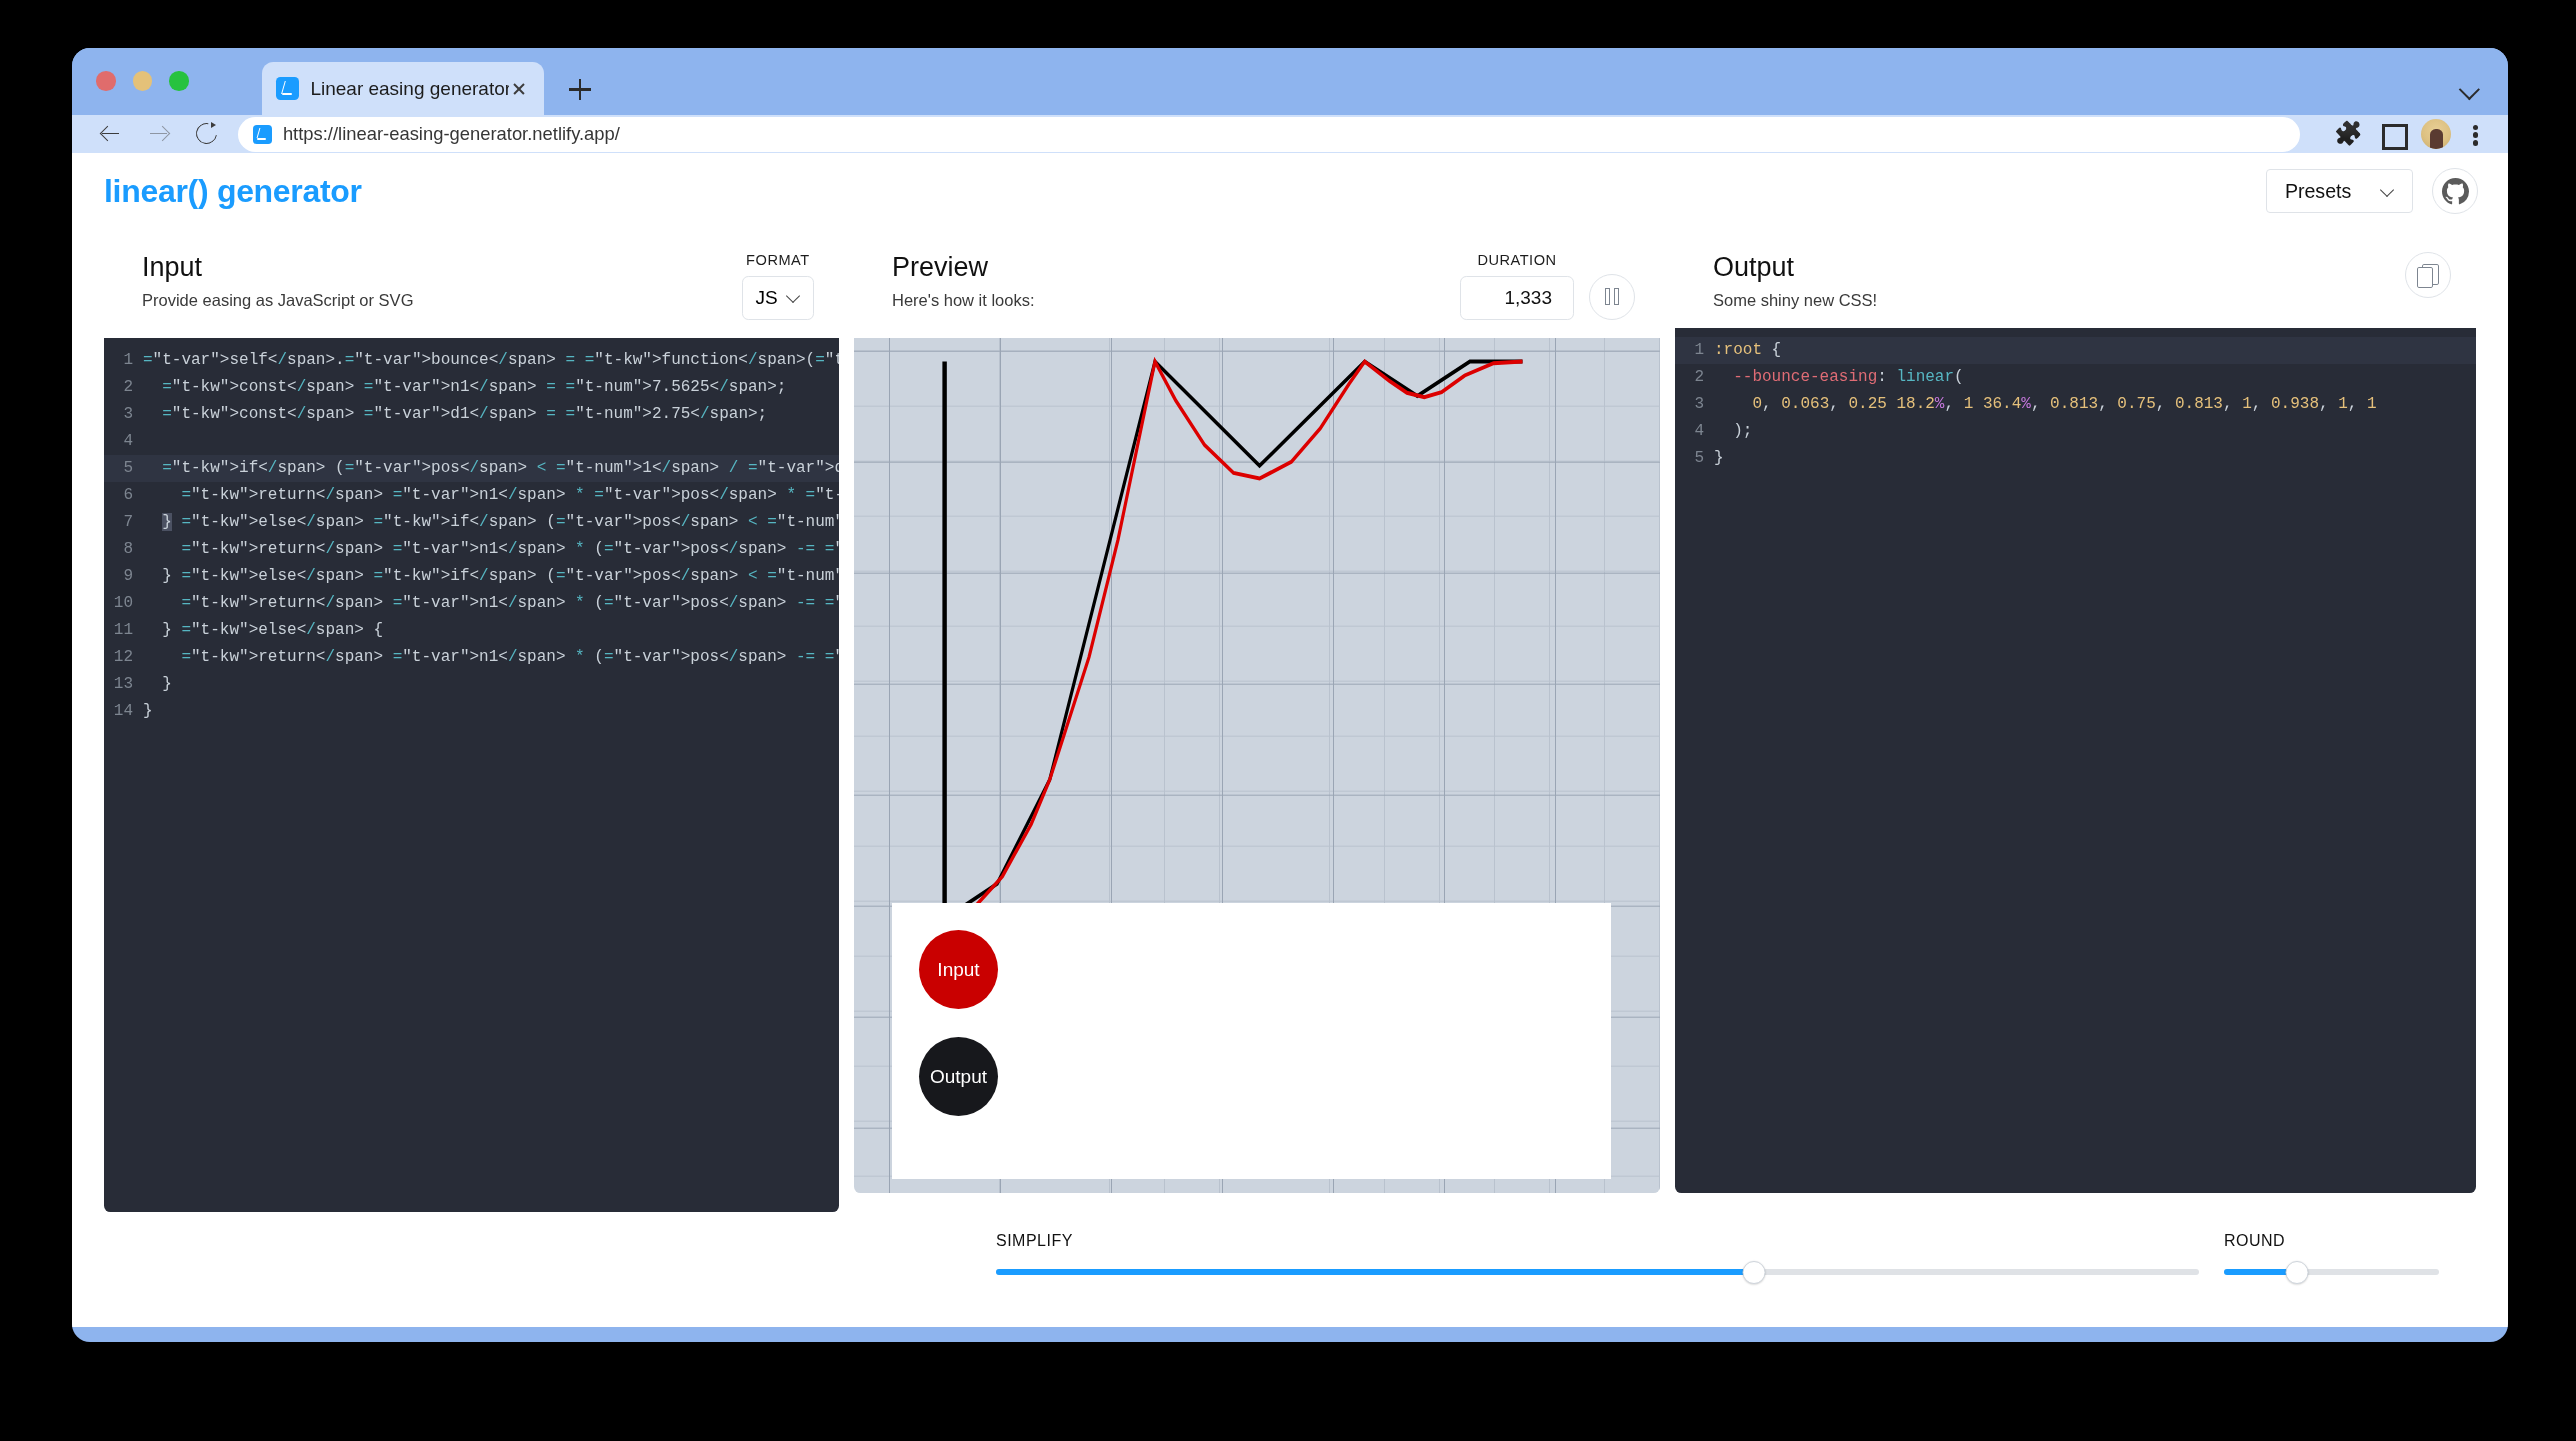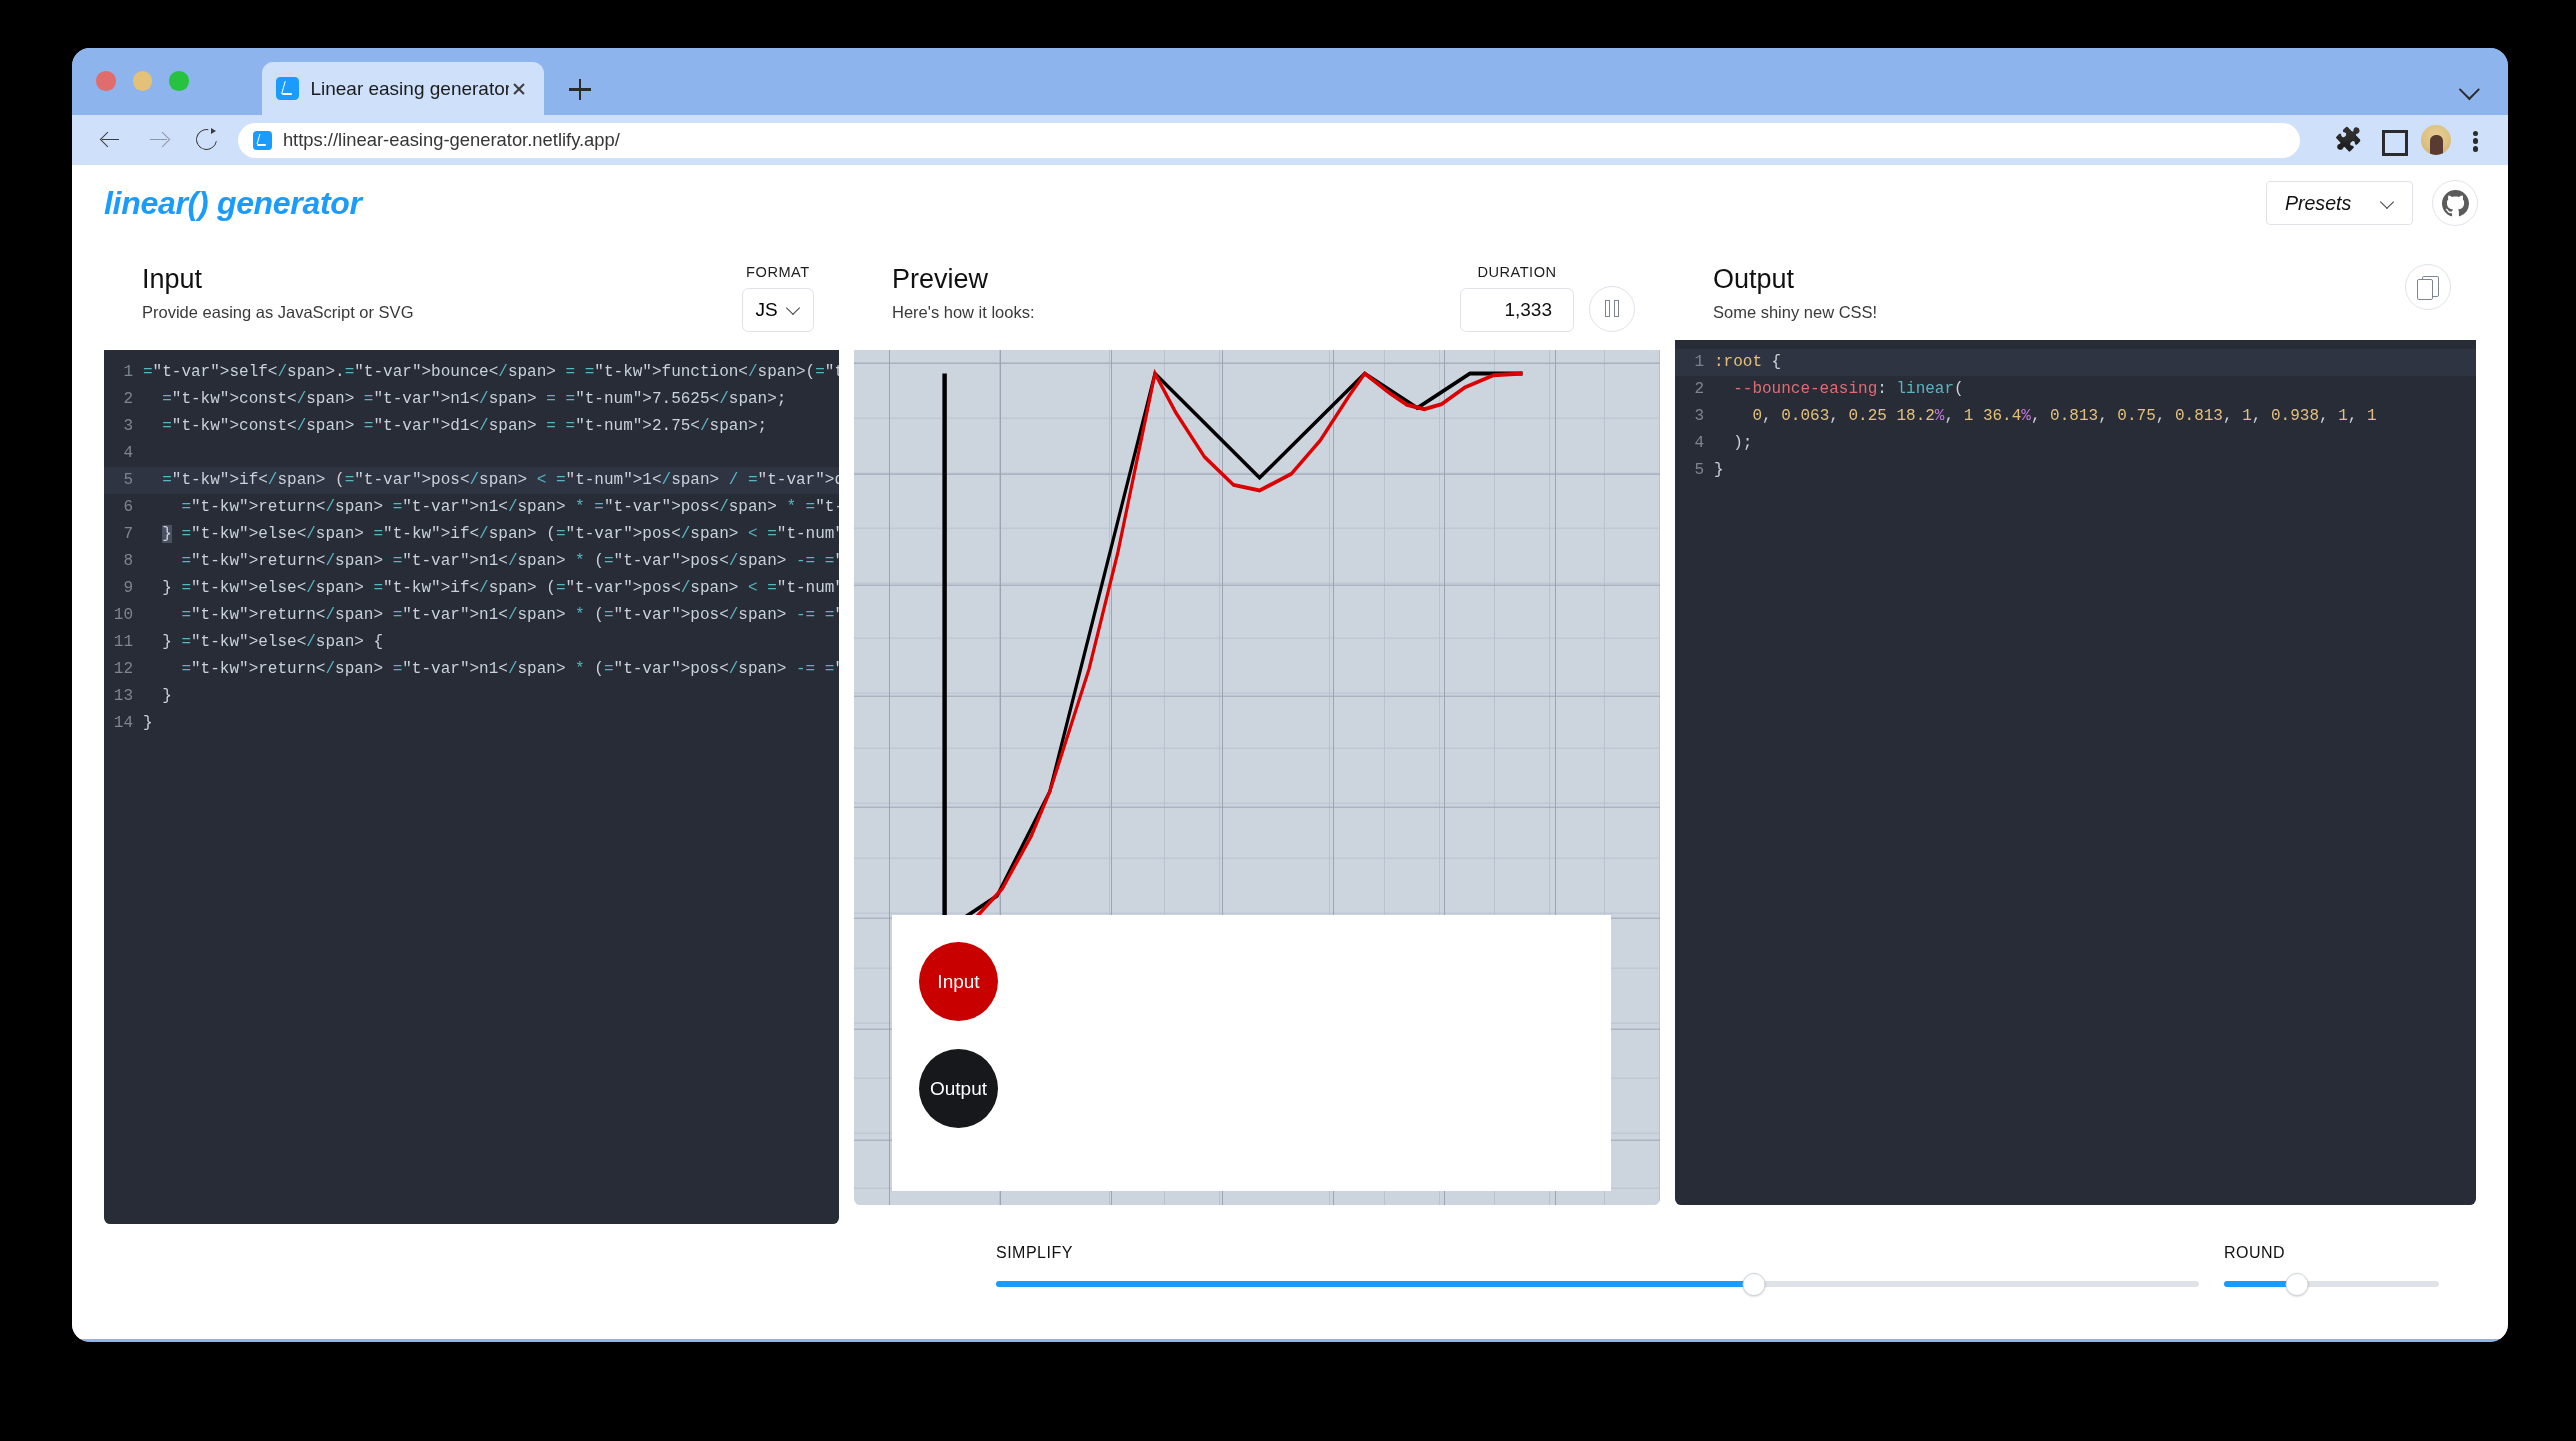--- a/index.html
+++ b/index.html
@@ -113,7 +113,7 @@
   
   #toolbar {
     position: relative;
-    height: 50px;
+    height: 38px;
     background: #cfe0fa;
     display: flex; align-items: center;
     padding: 0 21.5px;

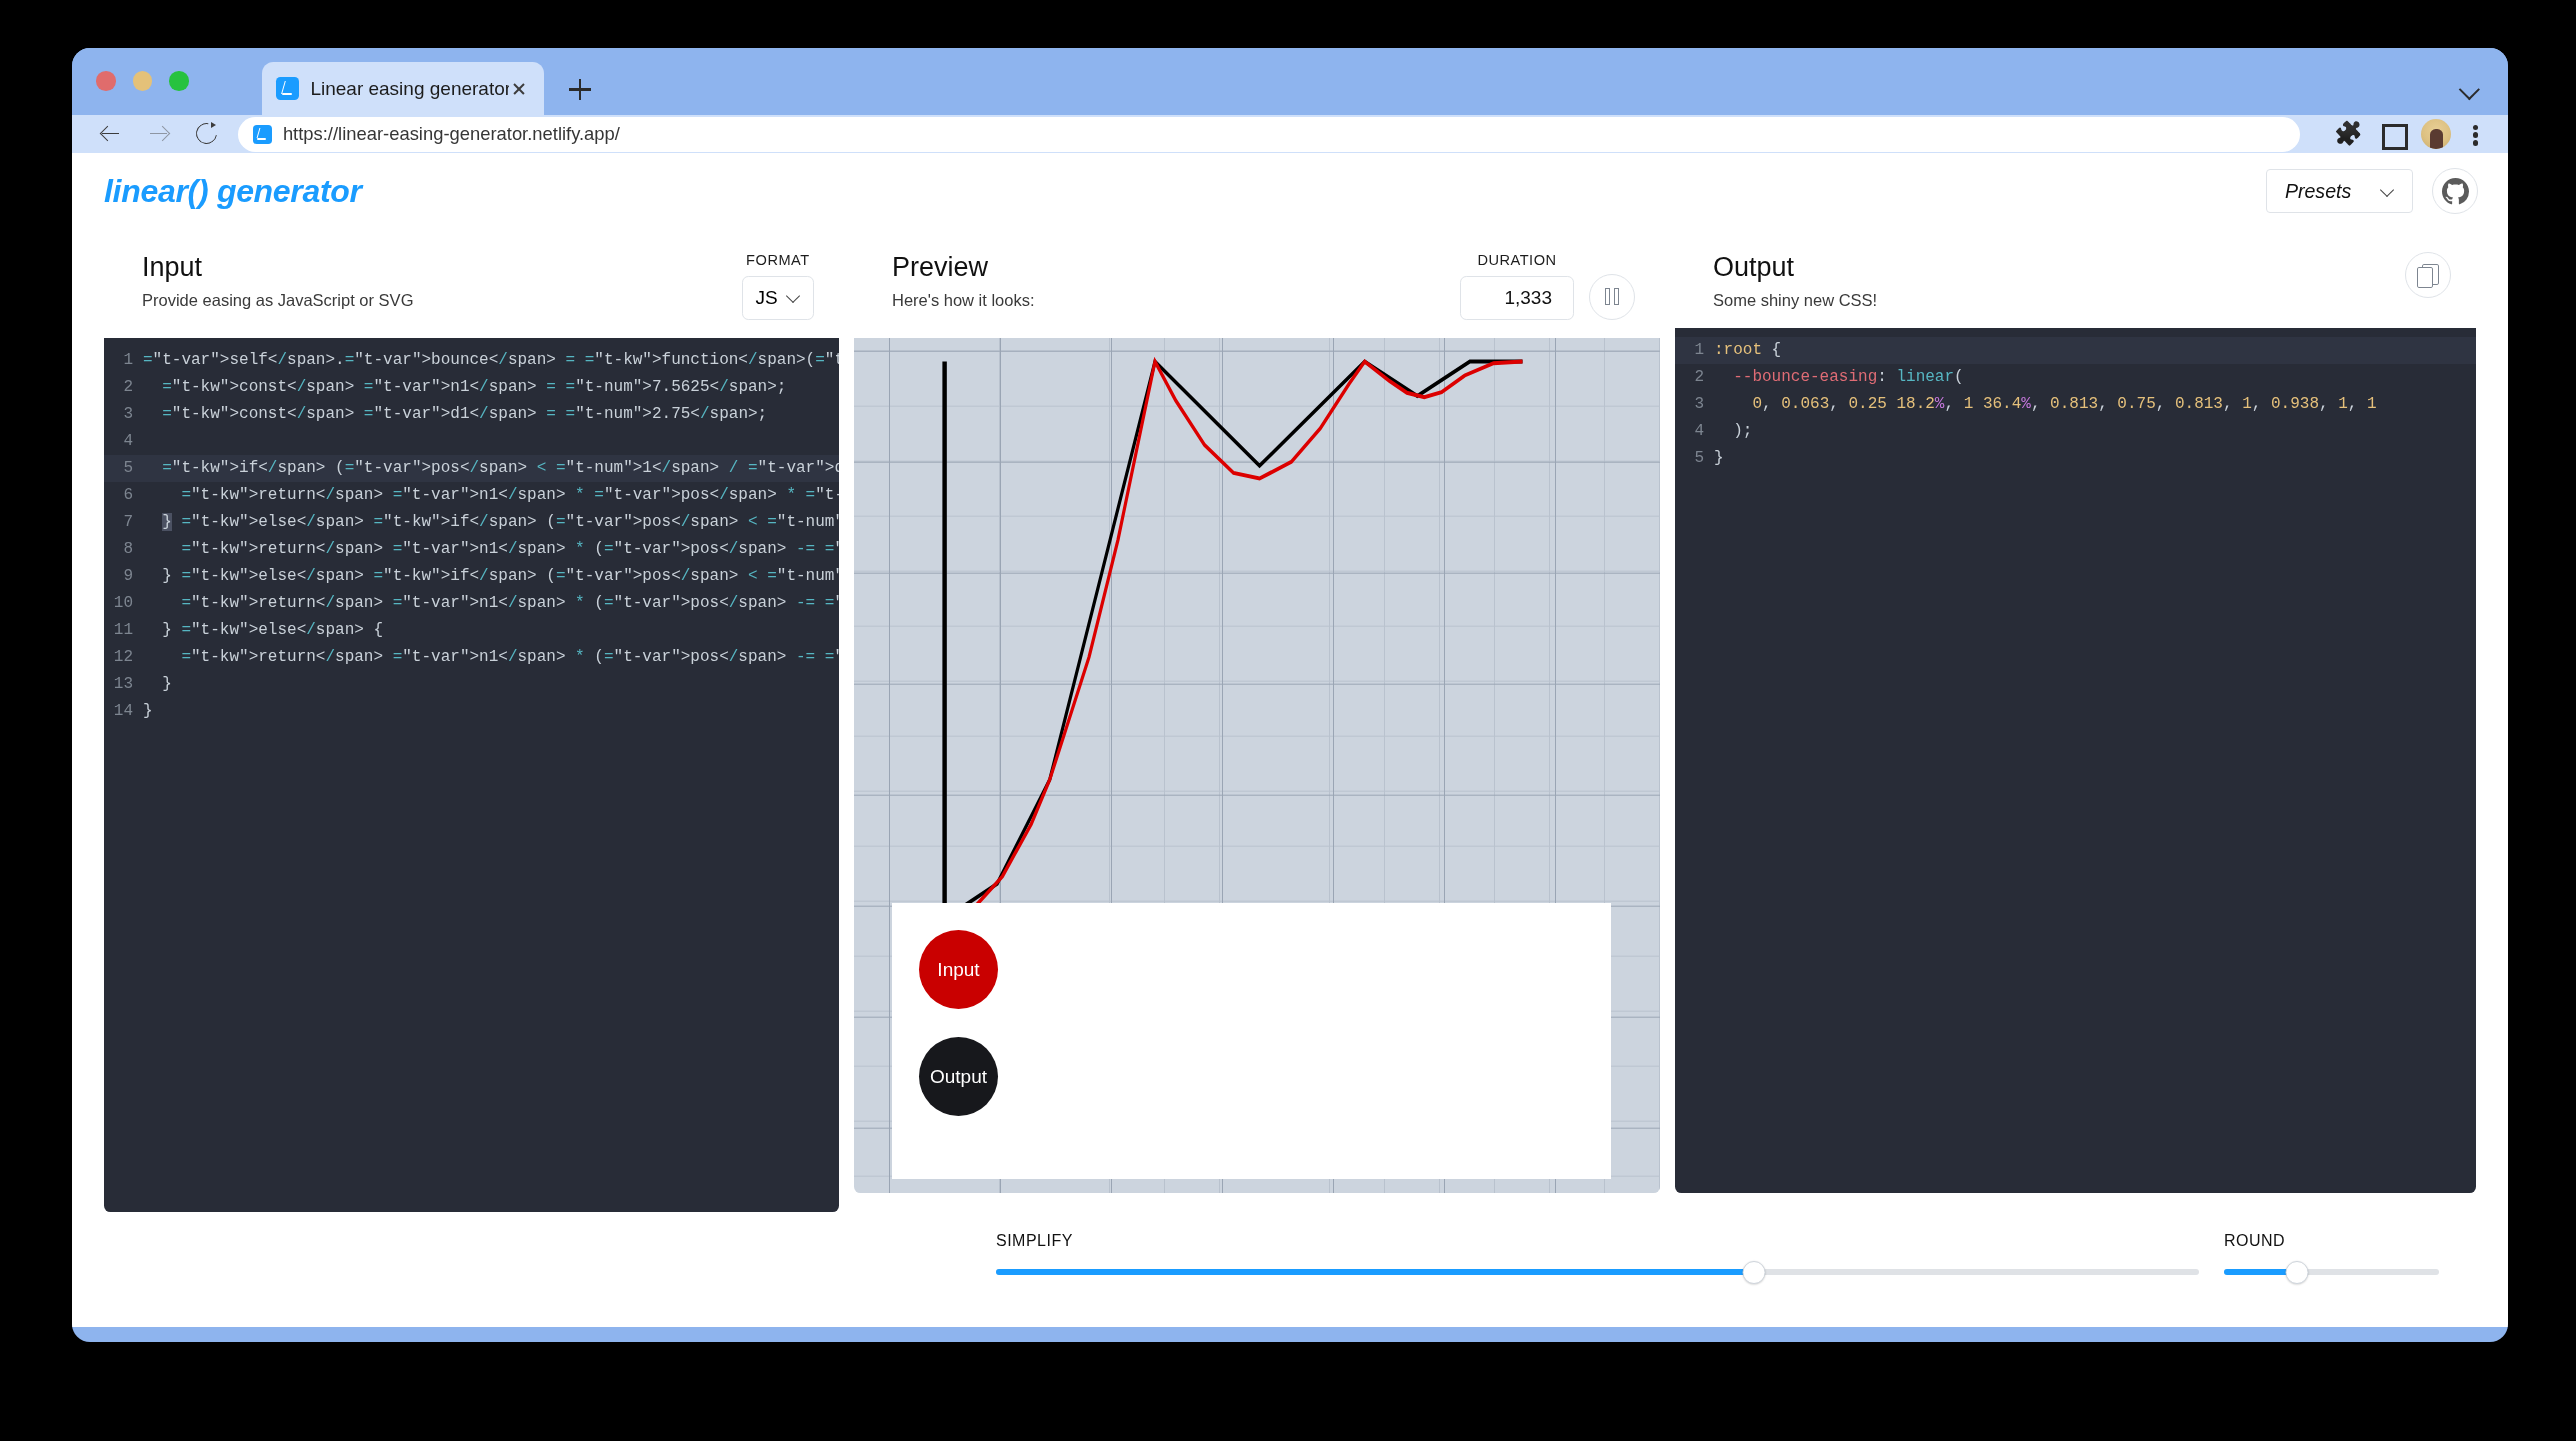--- a/index.html
+++ b/index.html
@@ -218,7 +218,6 @@
     display: flex; align-items: center;
     padding: 2px 30px 0 32px;
     background: #fff;
-    font-style: italic;
   }
   #app-title {
     font-size: 32px; font-weight: bold;

